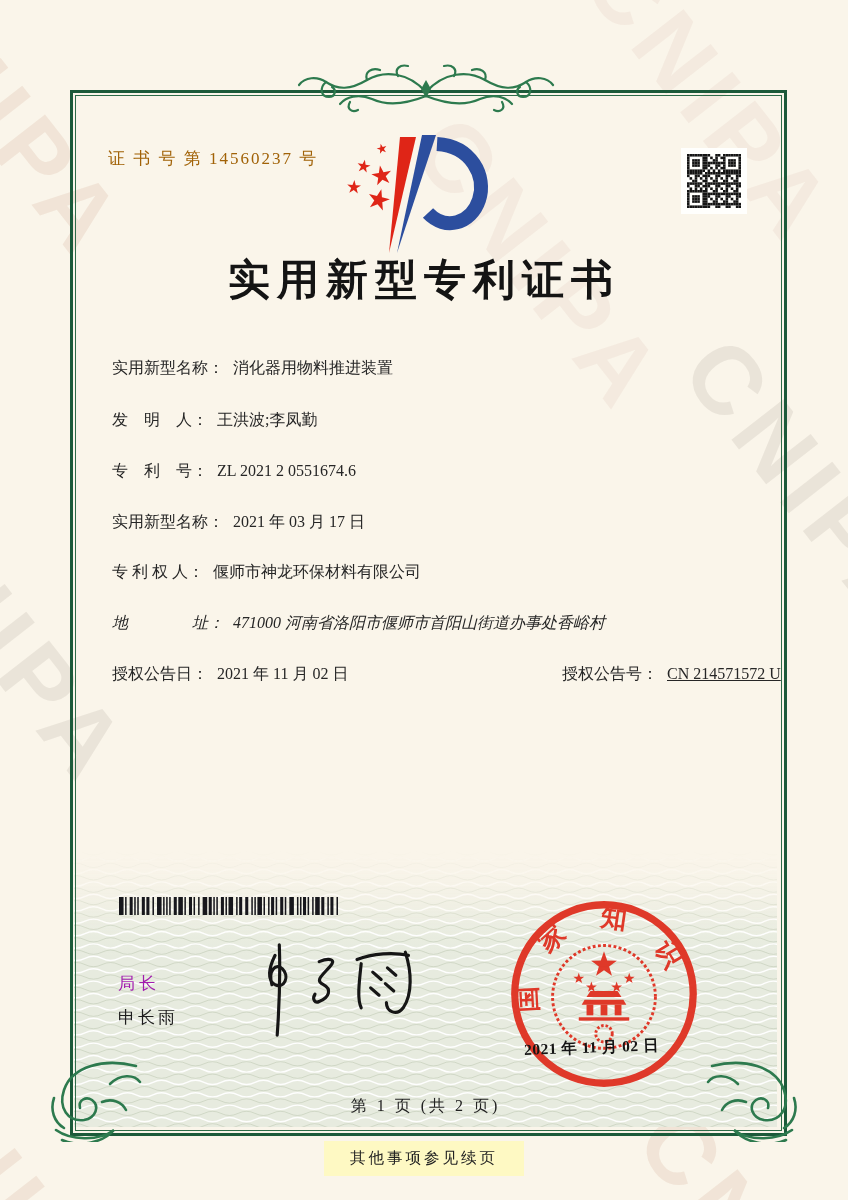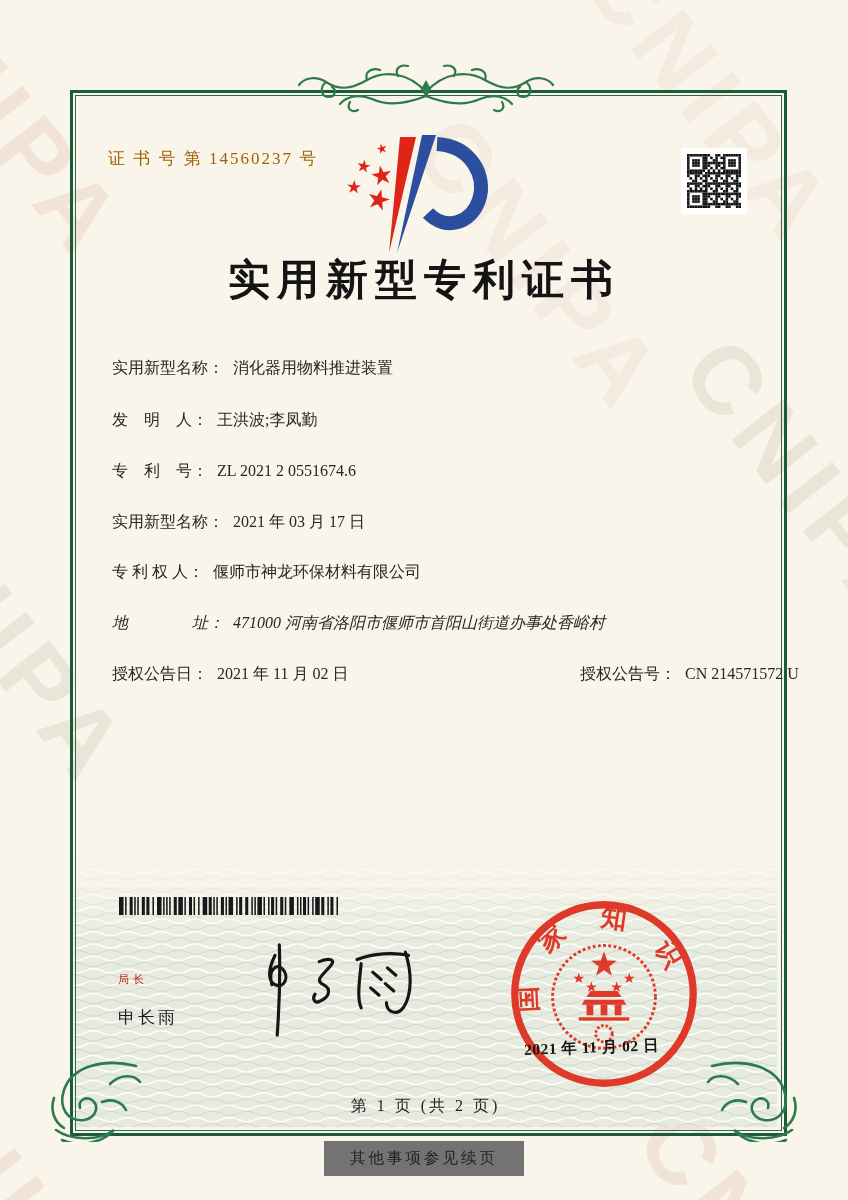--- a/index.html
+++ b/index.html
@@ -44,7 +44,7 @@
   .row{position:absolute;left:112px;font-size:16px;color:#262626;white-space:nowrap;}
   .row .lab{display:inline-block;}
   .row .val{margin-left:9px;}
-  .grant-right{position:absolute;left:468px;top:0;}
+  .grant-right{position:absolute;left:450px;top:0;text-decoration:underline;}
 
   .paras{position:absolute;left:110px;top:694px;width:638px;font-size:15.5px;
          line-height:26px;color:#2a2a2a;text-align:justify;}

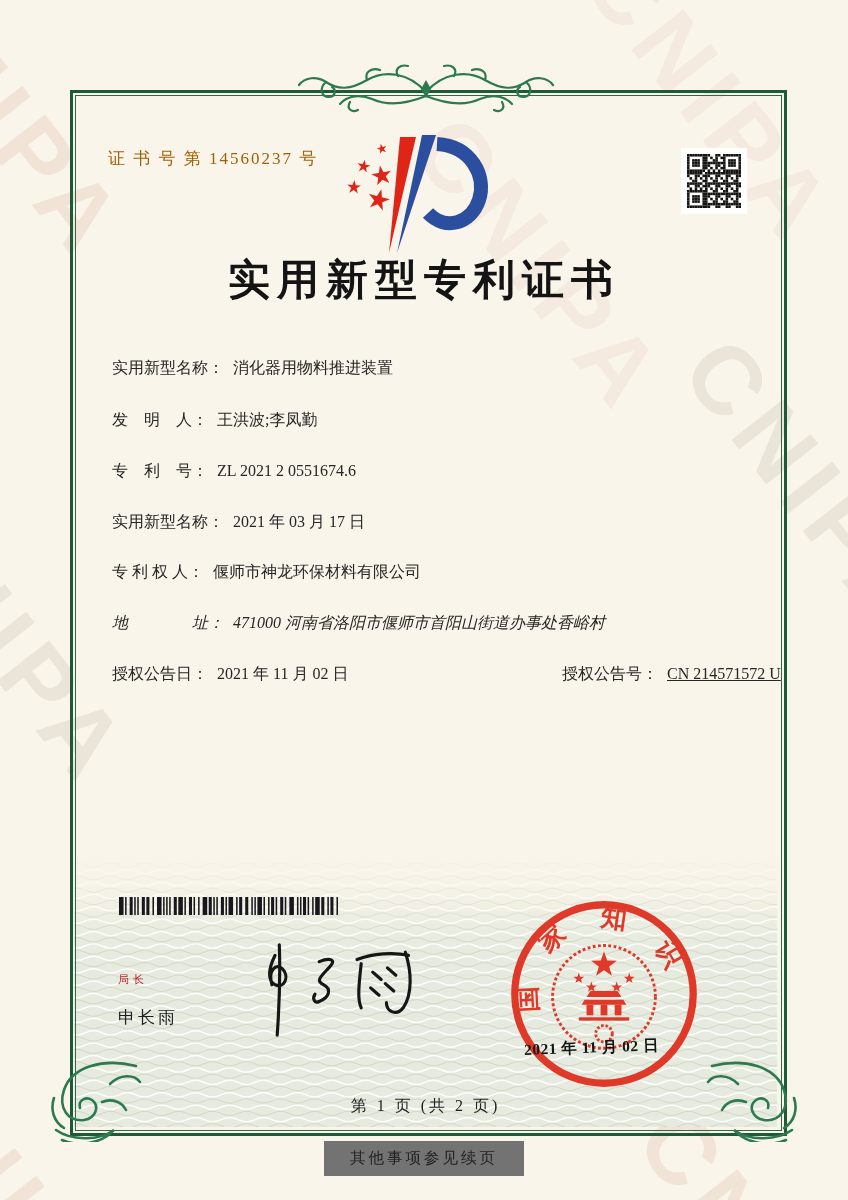--- a/index.html
+++ b/index.html
@@ -52,7 +52,7 @@
 
   .barcode{position:absolute;left:119px;top:897px;width:219px;height:18px;}
 
-  .officer-title{position:absolute;left:118px;top:972px;font-size:11px;letter-spacing:4px;color:#b91c1c;}
+  .officer-title{position:absolute;left:118px;top:972px;font-size:17px;letter-spacing:4px;color:#a21caf;}
   .officer-name{position:absolute;left:118px;top:1006px;font-size:17px;letter-spacing:3px;color:#1d1d1d;}
 
   .signature{position:absolute;left:252px;top:938px;width:210px;height:106px;}

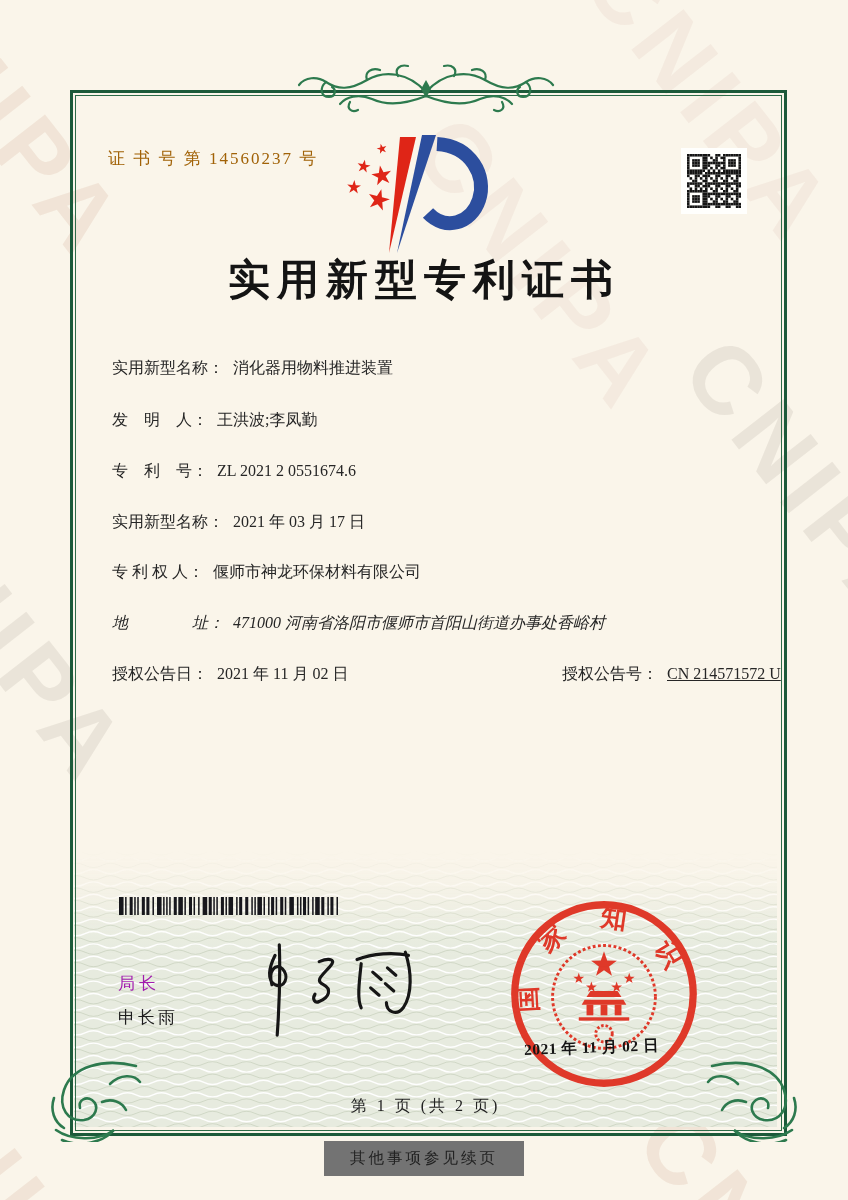--- a/index.html
+++ b/index.html
@@ -65,7 +65,7 @@
              font-size:16px;letter-spacing:3px;color:#222;z-index:3;}
 
   .cont-note{position:absolute;left:50%;top:1141px;transform:translateX(-50%);
-             background:#737373;padding:7px 26px;font-size:15.5px;letter-spacing:3px;color:#222;z-index:3;}
+             background:#fef9c3;padding:7px 26px;font-size:15.5px;letter-spacing:3px;color:#222;z-index:3;}
 
   .orn{position:absolute;z-index:4;}
 </style>

